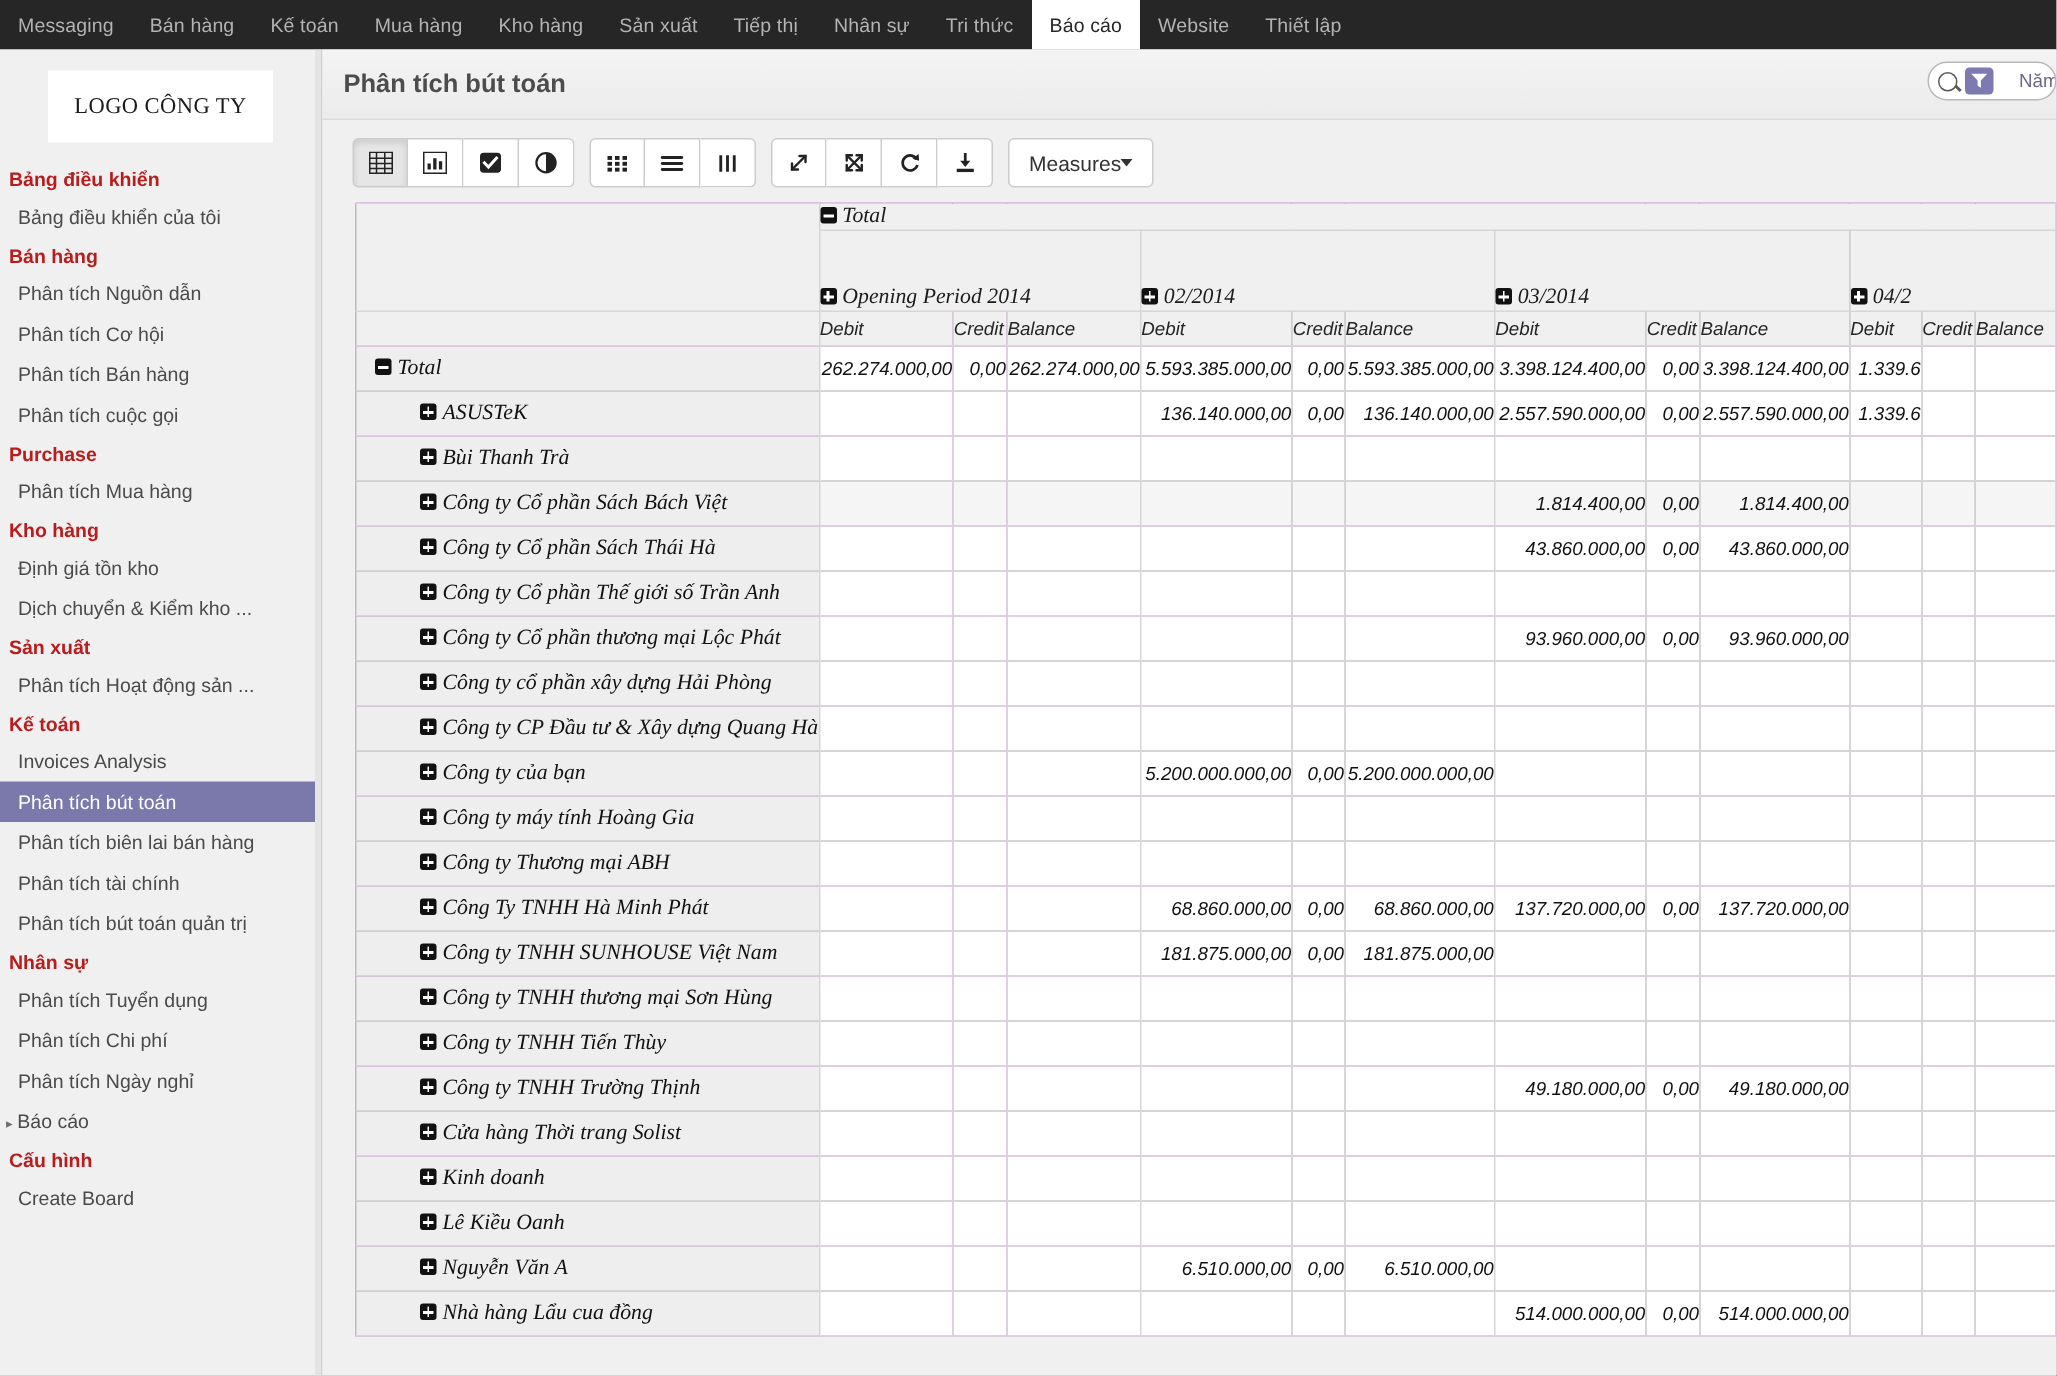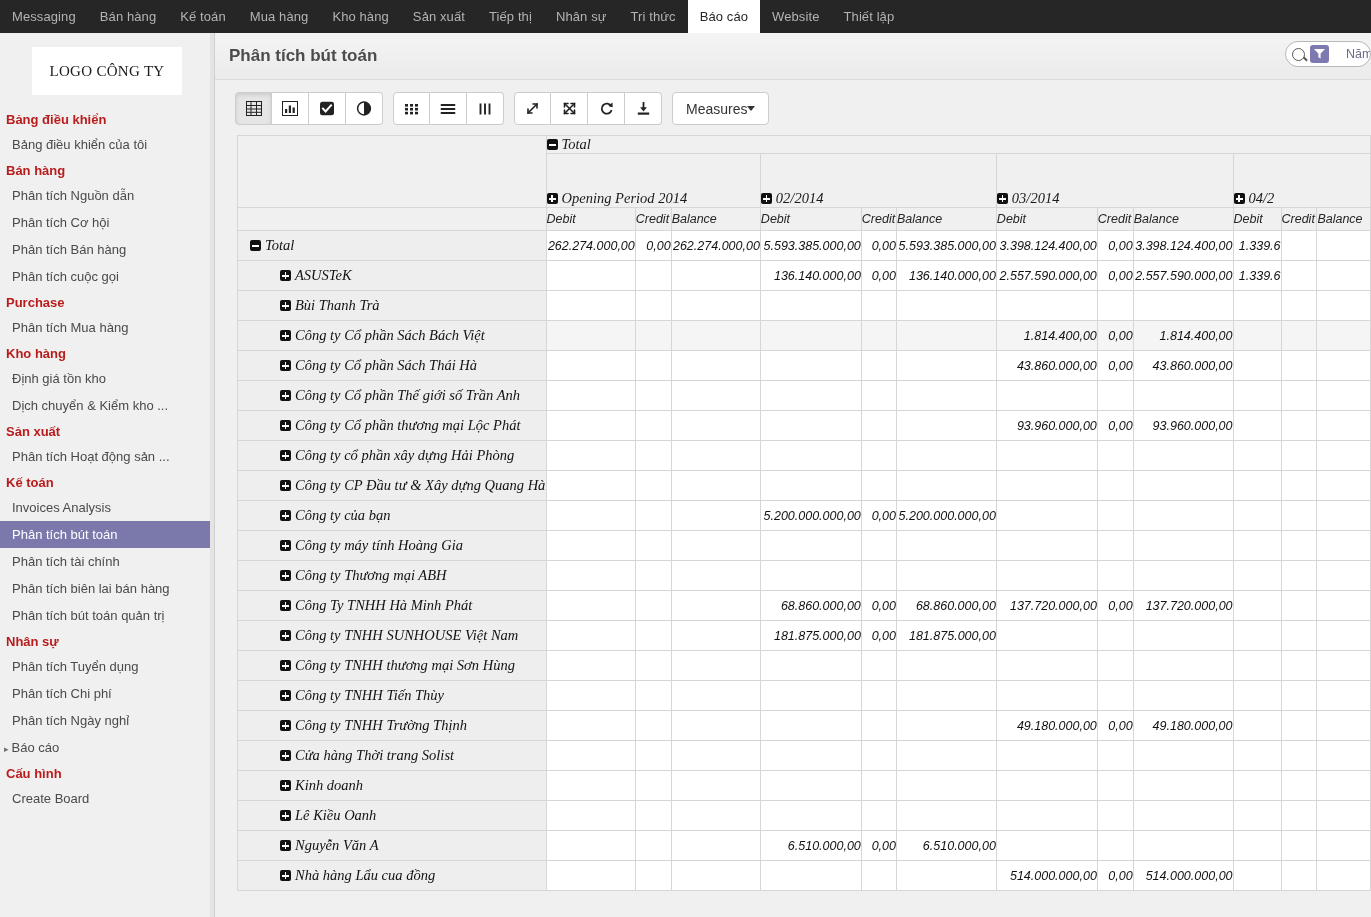--- a/index.html
+++ b/index.html
@@ -337,8 +337,8 @@
         <div class="side-group">Kế toán</div>
         <div class="side-link"><span>Invoices Analysis</span></div>
         <div class="side-link selected"><span>Phân tích bút toán</span></div>
+        <div class="side-link"><span>Phân tích biên lai bán hàng</span></div>
         <div class="side-link"><span>Phân tích tài chính</span></div>
-        <div class="side-link"><span>Phân tích biên lai bán hàng</span></div>
         <div class="side-link"><span>Phân tích bút toán quản trị</span></div>
         <div class="side-group">Nhân sự</div>
         <div class="side-link"><span>Phân tích Tuyển dụng</span></div>

